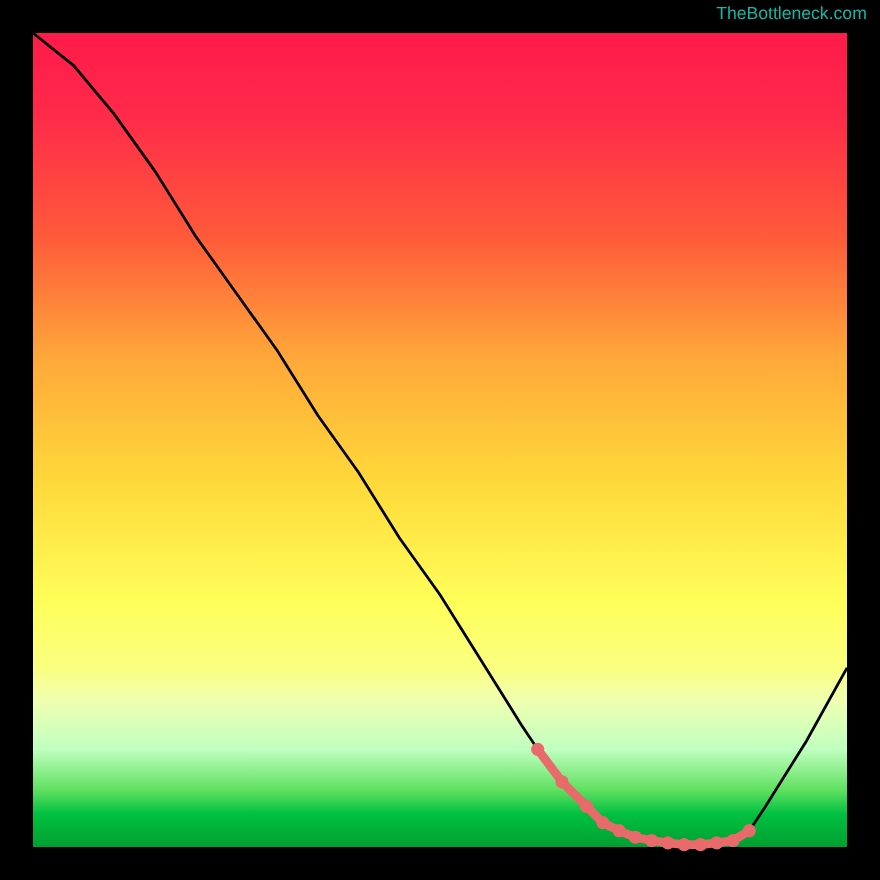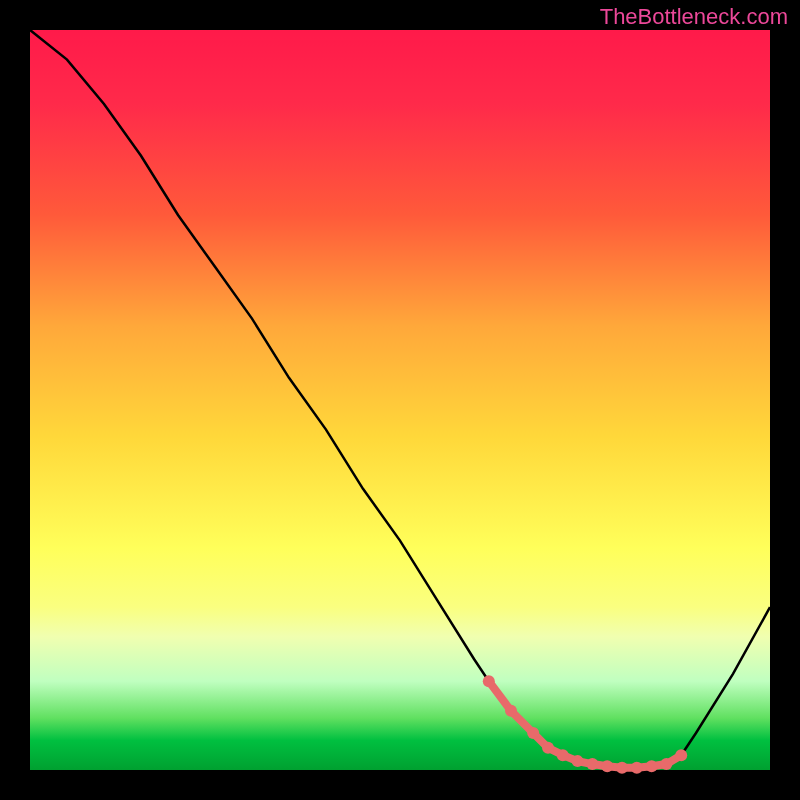--- a/index.html
+++ b/index.html
@@ -15,8 +15,8 @@
     position: absolute;
     top: 4px;
     right: 12px;
-    color: #ec4899;
-    font-size: 22px;
+    color: #14b8a6;
+    font-size: 16px;
     font-weight: 500;
     z-index: 10;
   }

